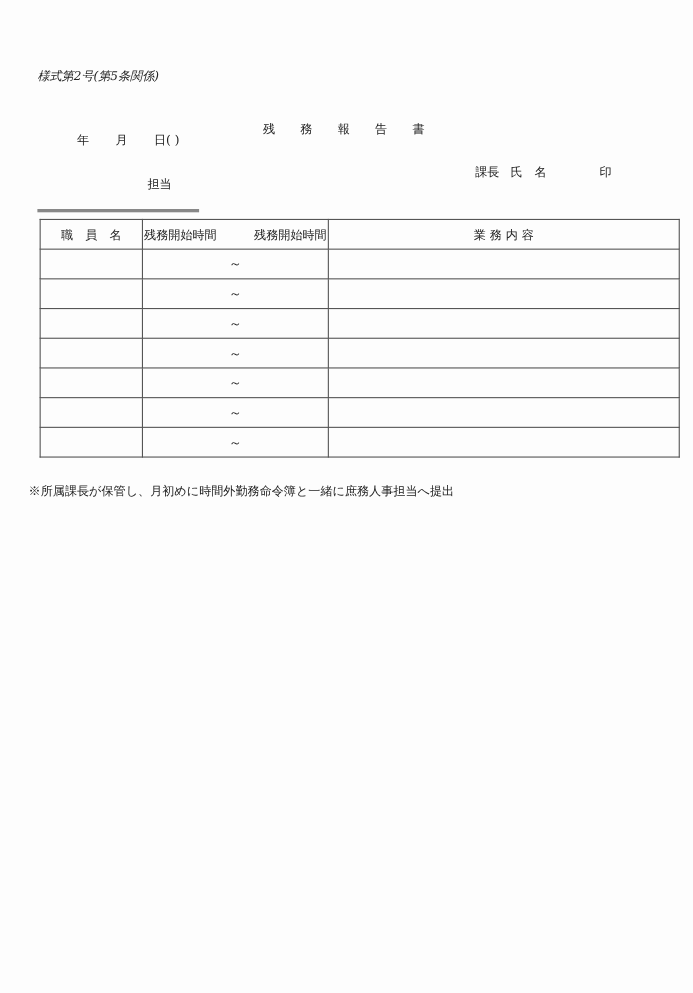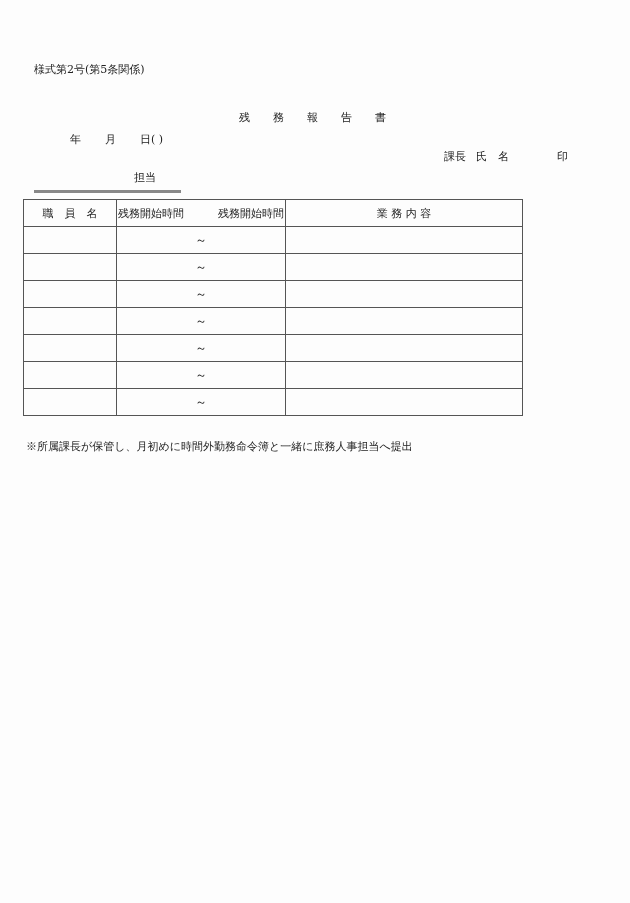--- a/index.html
+++ b/index.html
@@ -8,7 +8,7 @@
     font-family: "DejaVu Serif", "Liberation Serif", serif; color:#222;
   }
   .abs { position:absolute; white-space:nowrap; }
-  .form-no { left:34px; top:62px; font-size:11px; }
+  .form-no { left:34px; top:62px; font-size:11px;font-style:italic; }
   .title { left:239px; top:91px; font-size:11px;margin-top:19px; }
   .title span { display:inline-block; margin-right:23px; }
   .date { left:70px; top:132px; font-size:11px; }

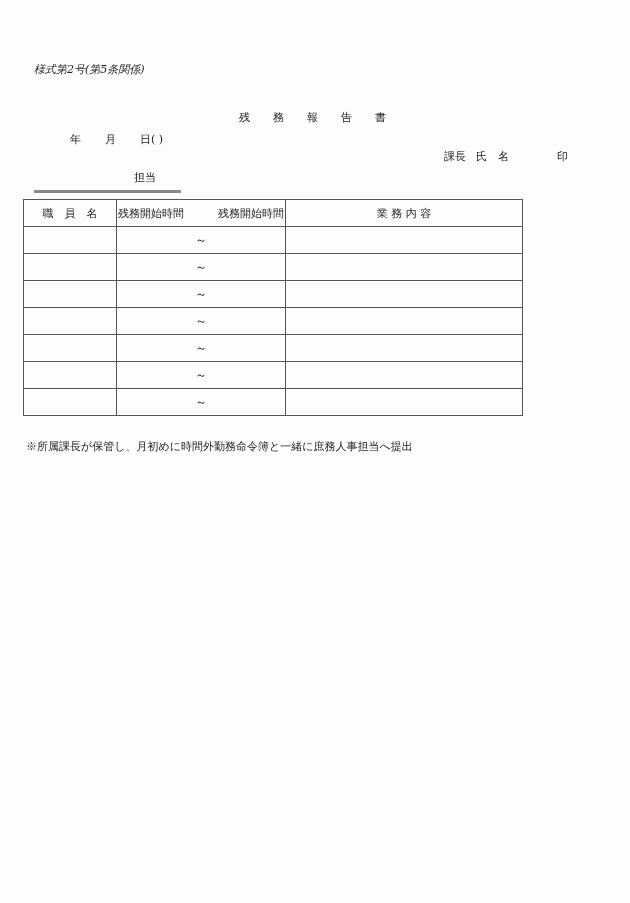--- a/index.html
+++ b/index.html
@@ -11,7 +11,7 @@
   .form-no { left:34px; top:62px; font-size:11px;font-style:italic; }
   .title { left:239px; top:91px; font-size:11px;margin-top:19px; }
   .title span { display:inline-block; margin-right:23px; }
-  .date { left:70px; top:132px; font-size:11px; }
+  .date { left:70px; top:120px; font-size:11px; }
   .date span { display:inline-block; }
   .approver { left:444px; top:149px; font-size:11px; }
   .tanto { left:134px; top:170px; font-size:11px; }

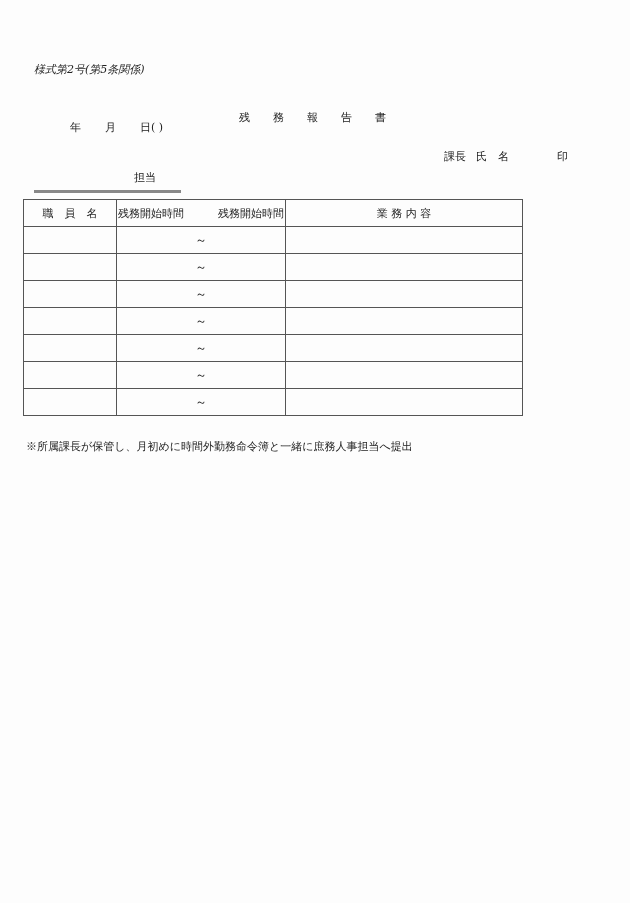--- a/index.html
+++ b/index.html
@@ -13,7 +13,7 @@
   .title span { display:inline-block; margin-right:23px; }
   .date { left:70px; top:120px; font-size:11px; }
   .date span { display:inline-block; }
-  .approver { left:444px; top:149px; font-size:11px; }
+  .approver { left:432px; top:149px; font-size:11px; }
   .tanto { left:134px; top:170px; font-size:11px; }
   .tanto-line { left:34px; top:190px; width:147px; height:3px; background:#888; }
   table.report {

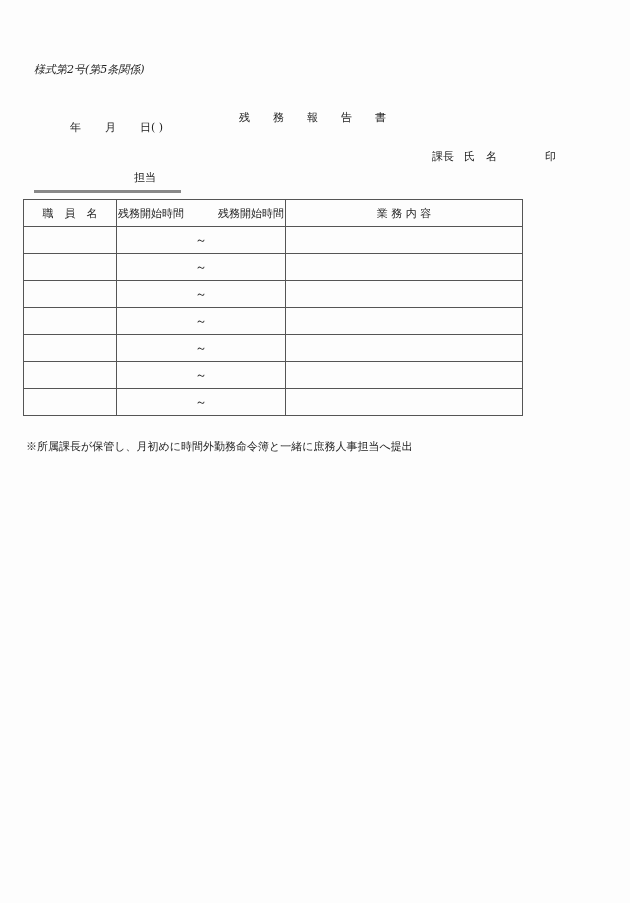--- a/index.html
+++ b/index.html
@@ -14,7 +14,7 @@
   .date { left:70px; top:120px; font-size:11px; }
   .date span { display:inline-block; }
   .approver { left:432px; top:149px; font-size:11px; }
-  .tanto { left:134px; top:170px; font-size:11px; }
+  .tanto { left:134px; top:160px; font-size:11px; }
   .tanto-line { left:34px; top:190px; width:147px; height:3px; background:#888; }
   table.report {
     position:absolute; left:23px; top:199px; width:500px;

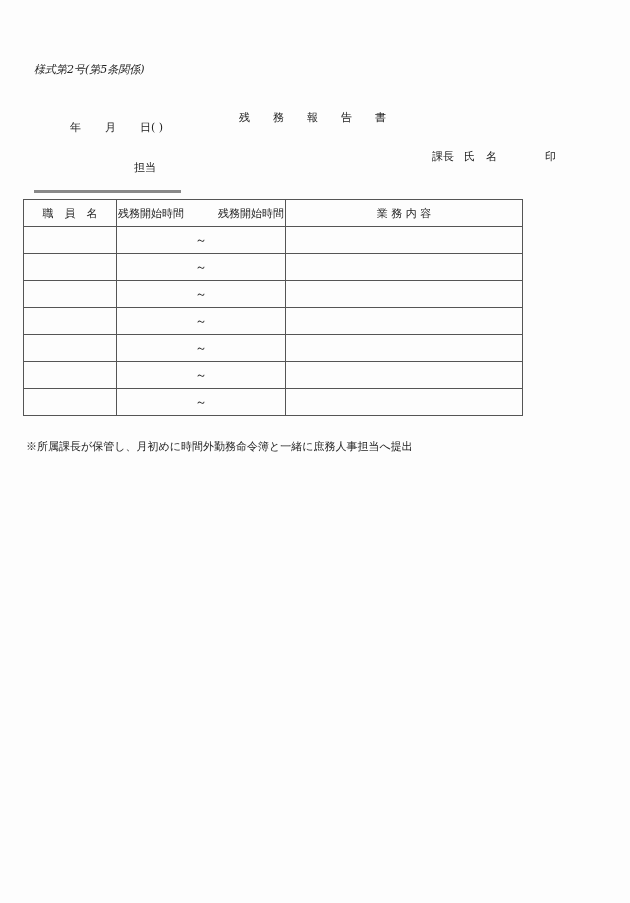--- a/index.html
+++ b/index.html
@@ -17,7 +17,7 @@
   .tanto { left:134px; top:160px; font-size:11px; }
   .tanto-line { left:34px; top:190px; width:147px; height:3px; background:#888; }
   table.report {
-    position:absolute; left:23px; top:199px; width:500px;
+    position:absolute; left:36px; top:199px; width:582px;
     border-collapse:collapse; font-size:11px; table-layout:fixed;
   }
   table.report th, table.report td {

